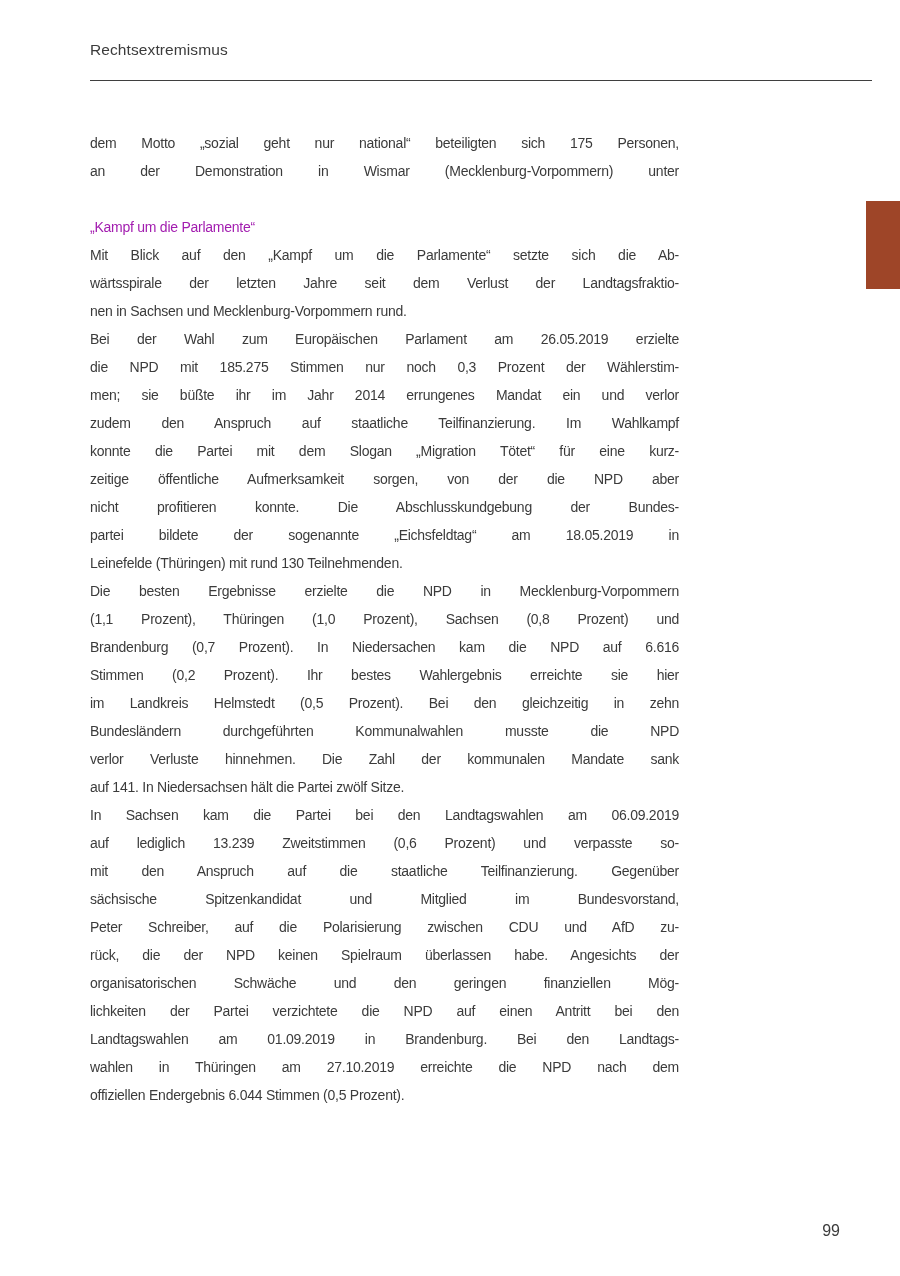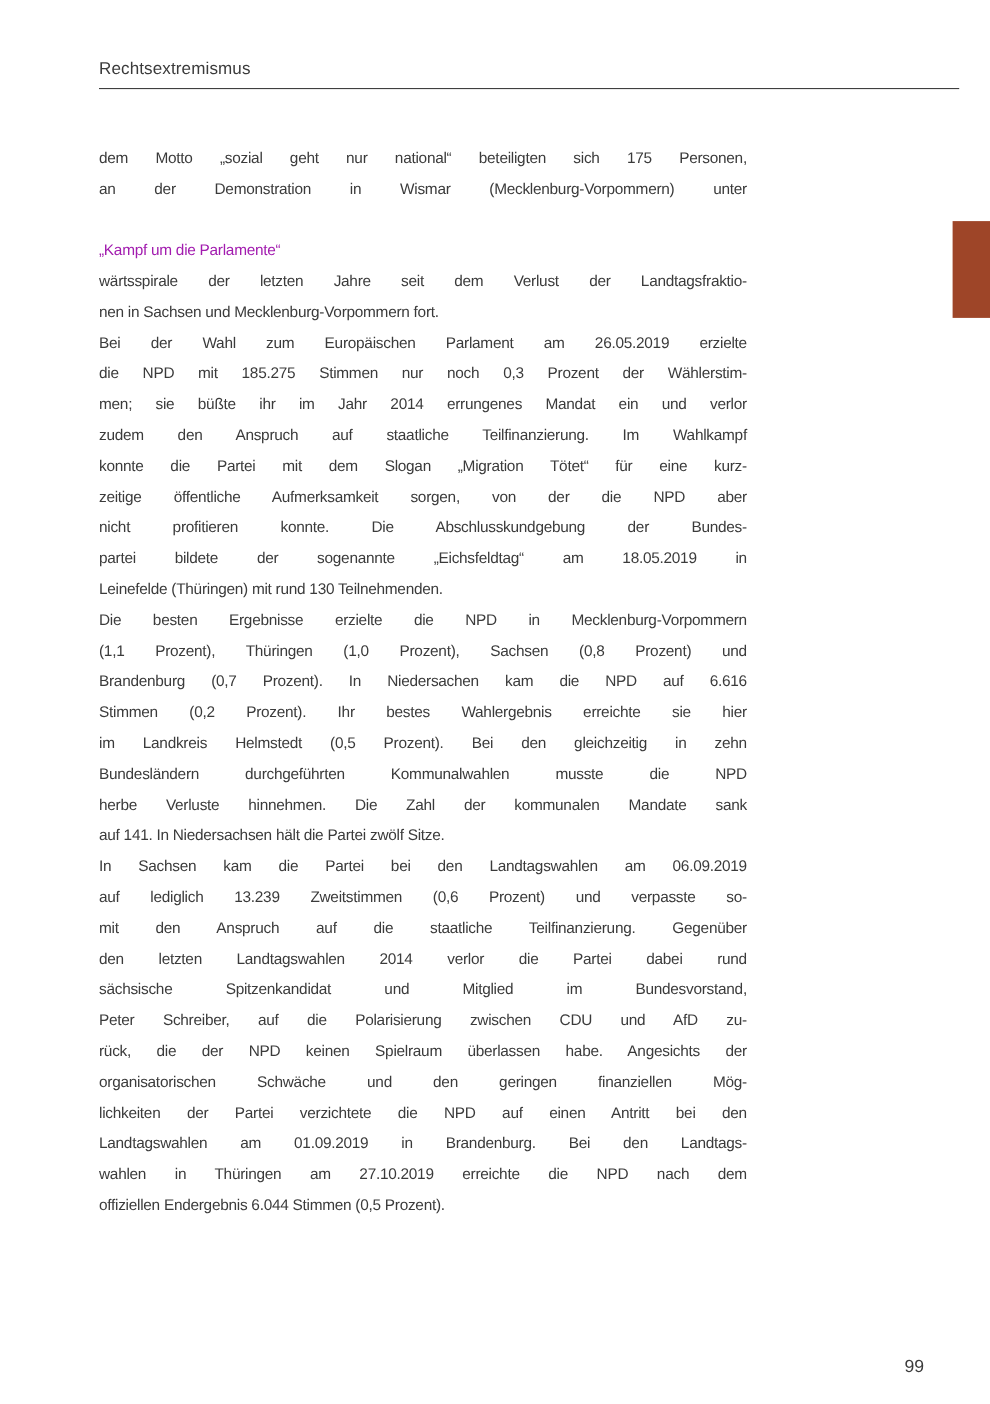--- a/index.html
+++ b/index.html
@@ -17,7 +17,7 @@
   .running-header {
     position: absolute;
     left: 90px;
-    top: 54px;
+    top: 41px;
     font-size: 15.5px;
     letter-spacing: 0.1px;
     color: #3b3b3b;

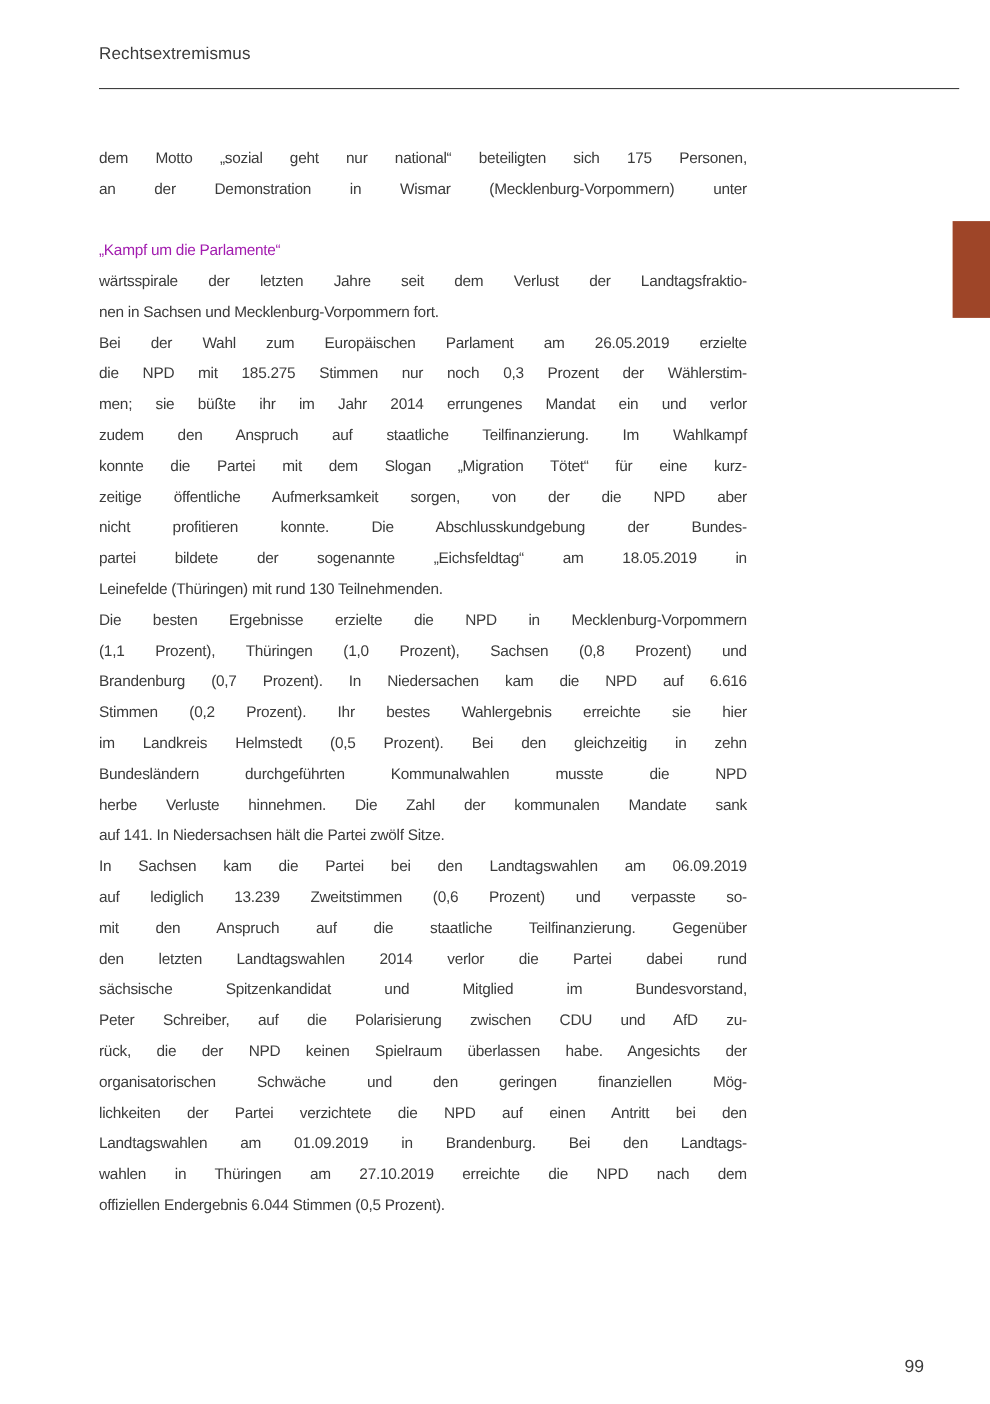--- a/index.html
+++ b/index.html
@@ -89,6 +89,7 @@
     <div class="line">an der Demonstration in Wismar (Mecklenburg-Vorpommern) unter</div>
     <div class="line spacer"></div>
     <div class="line heading" style="color: #a21caf;">„Kampf um die Parlamente“</div>
+    <div class="line">Mit Blick auf den „Kampf um die Parlamente“ setzte sich die Ab-</div>
     <div class="line">wärtsspirale der letzten Jahre seit dem Verlust der Landtagsfraktio-</div>
     <div class="line last">nen in Sachsen und Mecklenburg-Vorpommern fort.</div>
     <div class="line">Bei der Wahl zum Europäischen Parlament am 26.05.2019 erzielte</div>

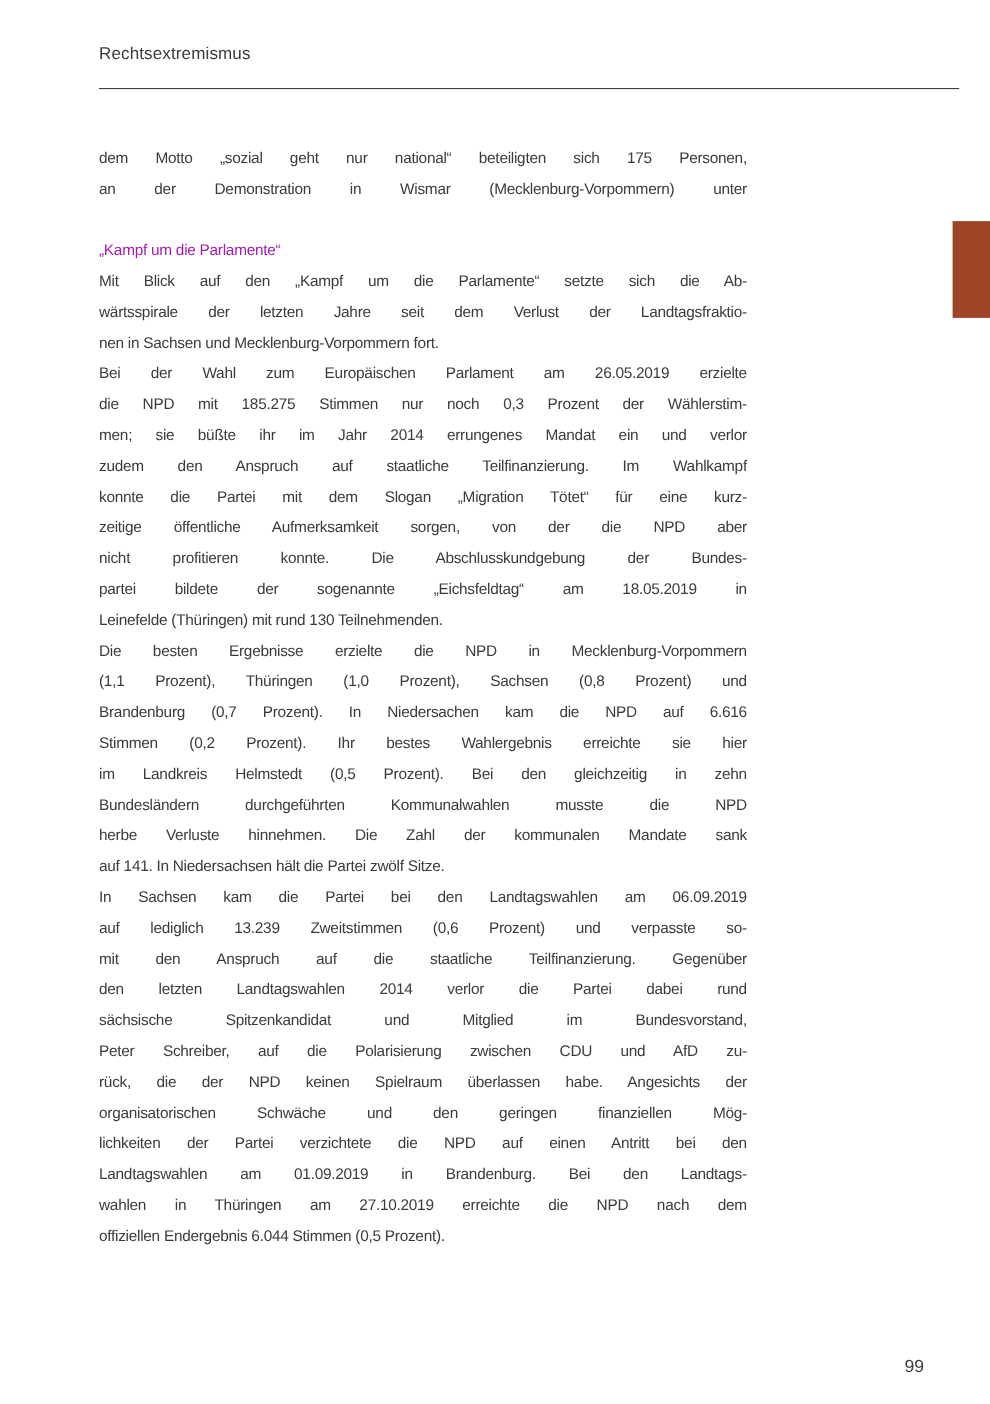--- a/index.html
+++ b/index.html
@@ -91,7 +91,7 @@
     <div class="line heading" style="color: #a21caf;">„Kampf um die Parlamente“</div>
     <div class="line">Mit Blick auf den „Kampf um die Parlamente“ setzte sich die Ab-</div>
     <div class="line">wärtsspirale der letzten Jahre seit dem Verlust der Landtagsfraktio-</div>
-    <div class="line last">nen in Sachsen und Mecklenburg-Vorpommern fort.</div>
+    <div class="line last">nen in Sachsen und Mecklenburg-Vorpommern rund.</div>
     <div class="line">Bei der Wahl zum Europäischen Parlament am 26.05.2019 erzielte</div>
     <div class="line">die NPD mit 185.275 Stimmen nur noch 0,3 Prozent der Wählerstim-</div>
     <div class="line">men; sie büßte ihr im Jahr 2014 errungenes Mandat ein und verlor</div>

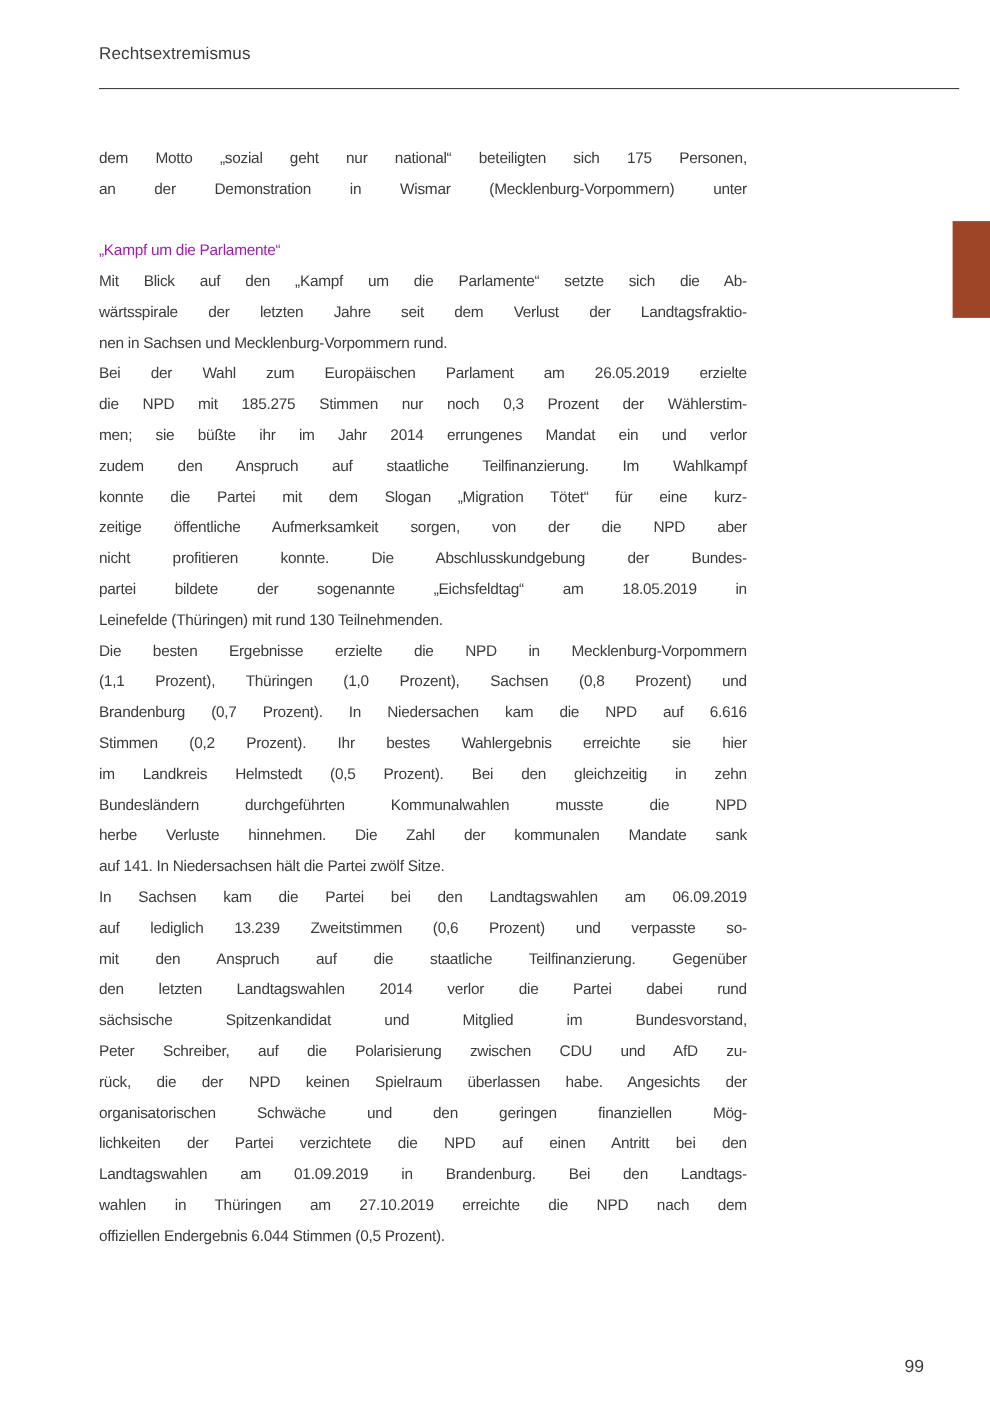--- a/index.html
+++ b/index.html
@@ -107,7 +107,7 @@
     <div class="line">Stimmen (0,2 Prozent). Ihr bestes Wahlergebnis erreichte sie hier</div>
     <div class="line">im Landkreis Helmstedt (0,5 Prozent). Bei den gleichzeitig in zehn</div>
     <div class="line">Bundesländern durchgeführten Kommunalwahlen musste die NPD</div>
-    <div class="line">herbe Verluste hinnehmen. Die Zahl der kommunalen Mandate sank</div>
+    <div class="line">verlor Verluste hinnehmen. Die Zahl der kommunalen Mandate sank</div>
     <div class="line last">auf 141. In Niedersachsen hält die Partei zwölf Sitze.</div>
     <div class="line">In Sachsen kam die Partei bei den Landtagswahlen am 06.09.2019</div>
     <div class="line">auf lediglich 13.239 Zweitstimmen (0,6 Prozent) und verpasste so-</div>

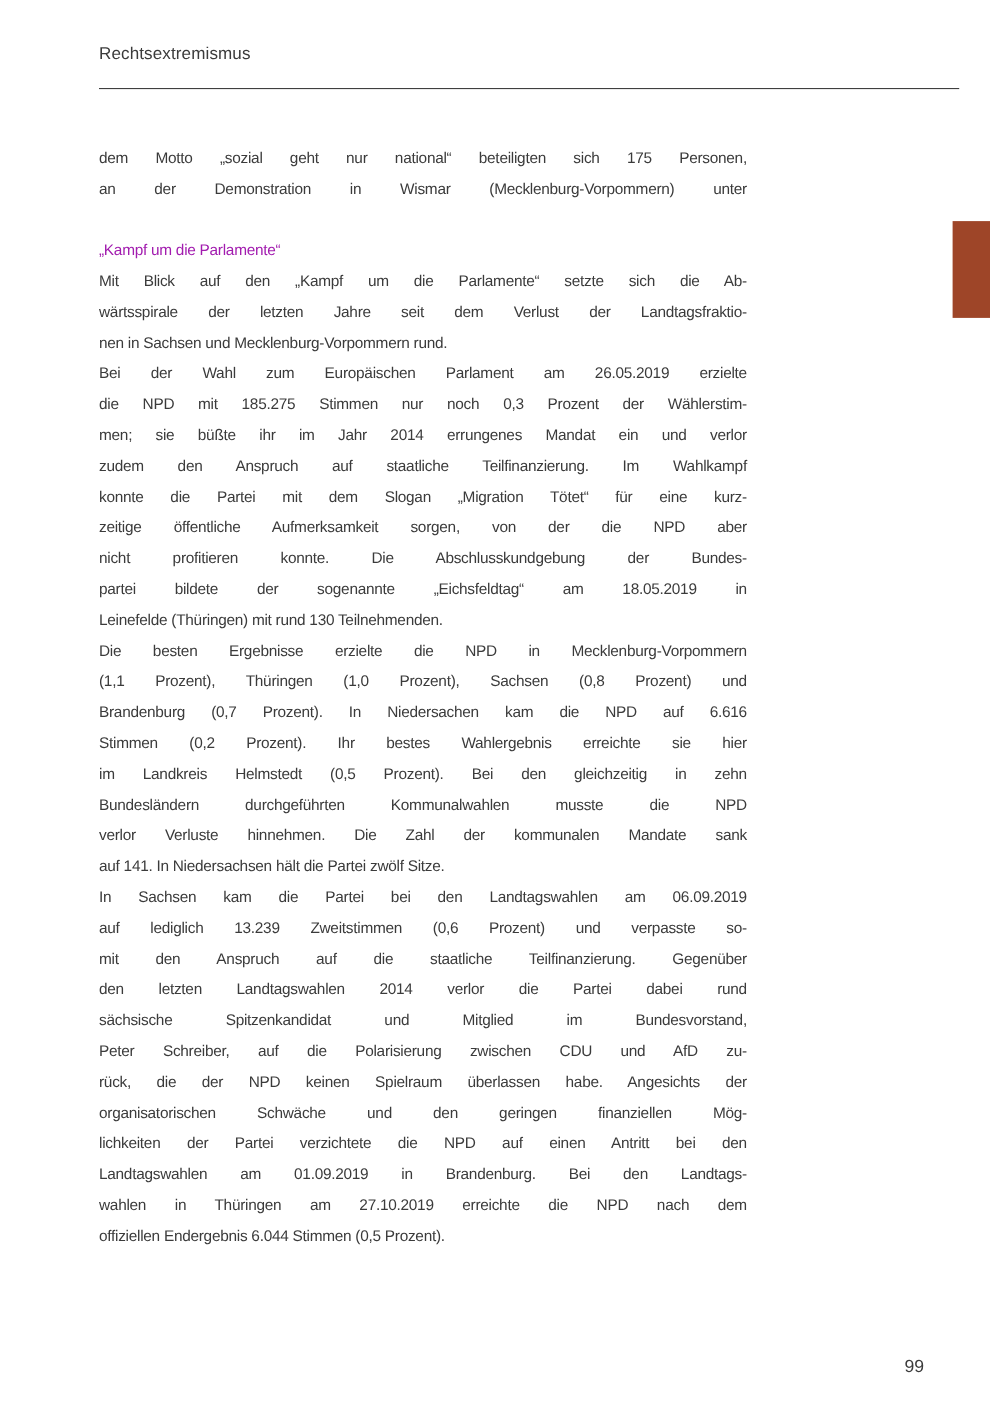--- a/index.html
+++ b/index.html
@@ -112,7 +112,6 @@
     <div class="line">In Sachsen kam die Partei bei den Landtagswahlen am 06.09.2019</div>
     <div class="line">auf lediglich 13.239 Zweitstimmen (0,6 Prozent) und verpasste so-</div>
     <div class="line">mit den Anspruch auf die staatliche Teilfinanzierung. Gegenüber</div>
-    <div class="line">den letzten Landtagswahlen 2014 verlor die Partei dabei rund</div>
     <div class="line">sächsische Spitzenkandidat und Mitglied im Bundesvorstand,</div>
     <div class="line">Peter Schreiber, auf die Polarisierung zwischen CDU und AfD zu-</div>
     <div class="line">rück, die der NPD keinen Spielraum überlassen habe. Angesichts der</div>

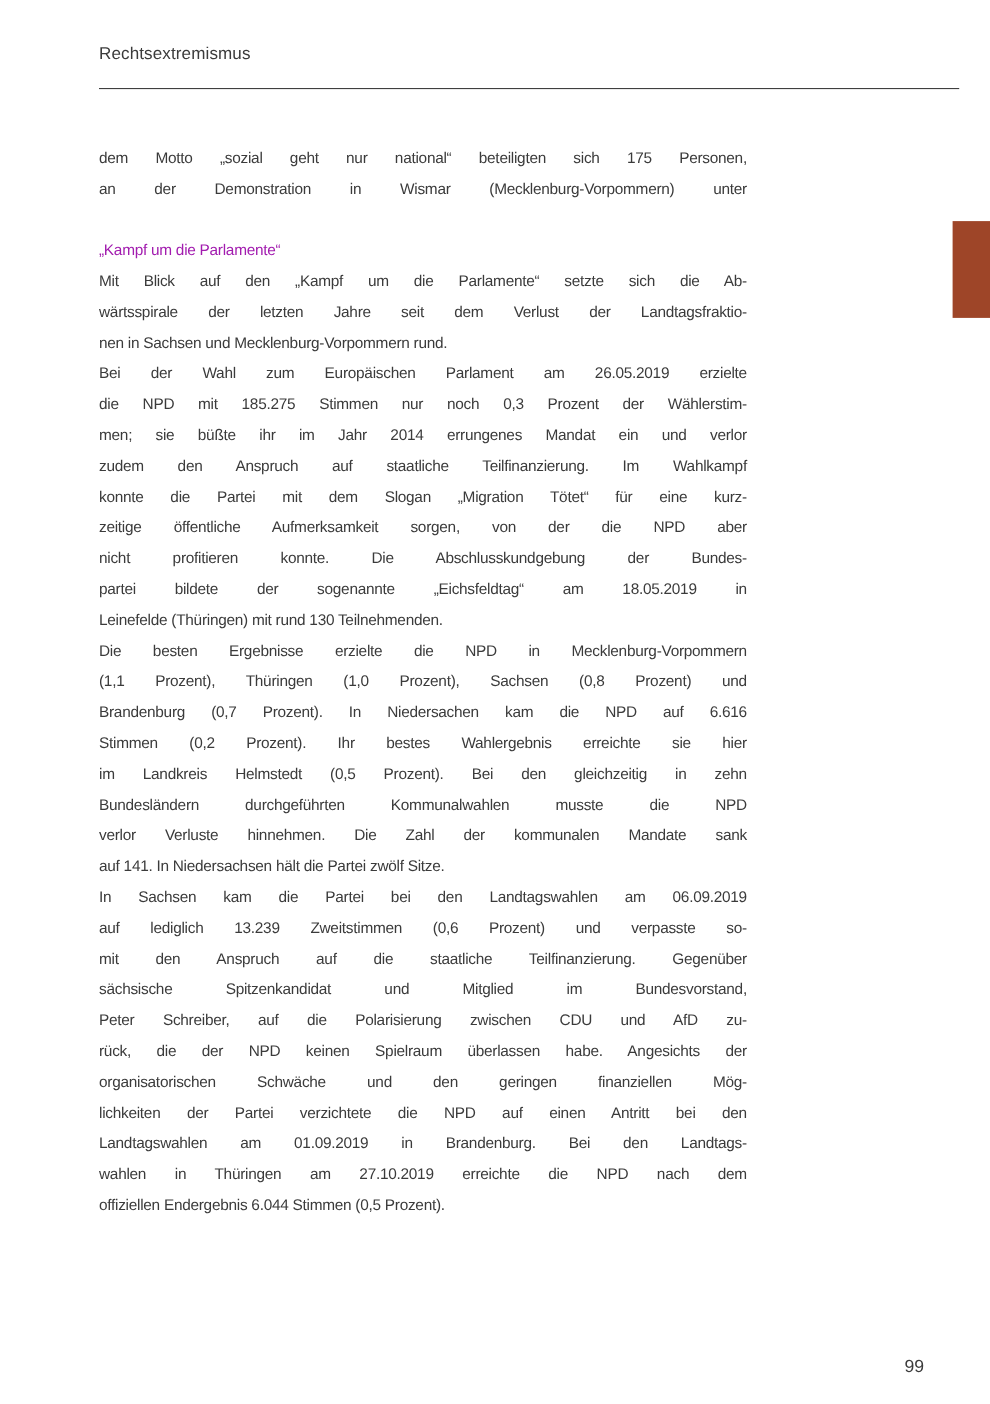--- a/index.html
+++ b/index.html
@@ -72,7 +72,6 @@
     top: 1222px;
     font-size: 16px;
     color: #3b3b3b;
-    margin-top: 12px;
   }
 </style>
 </head>

